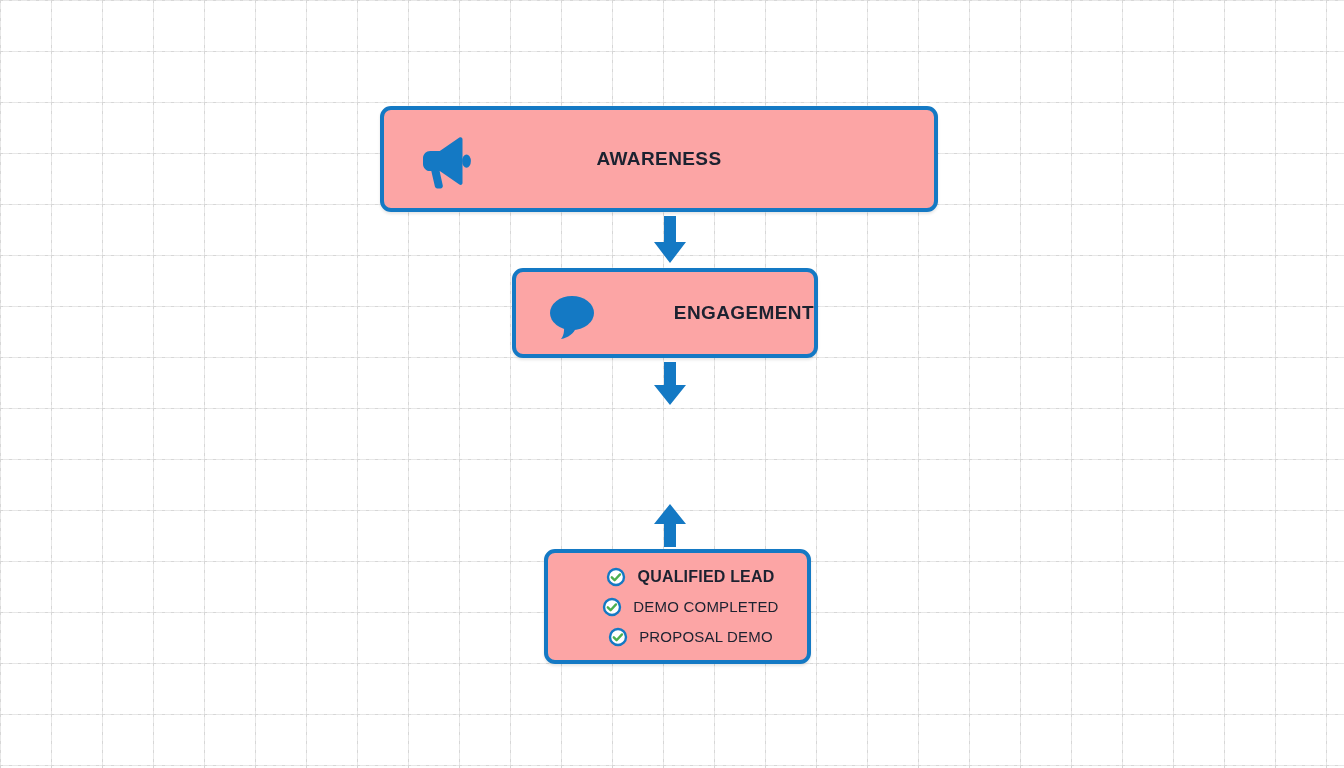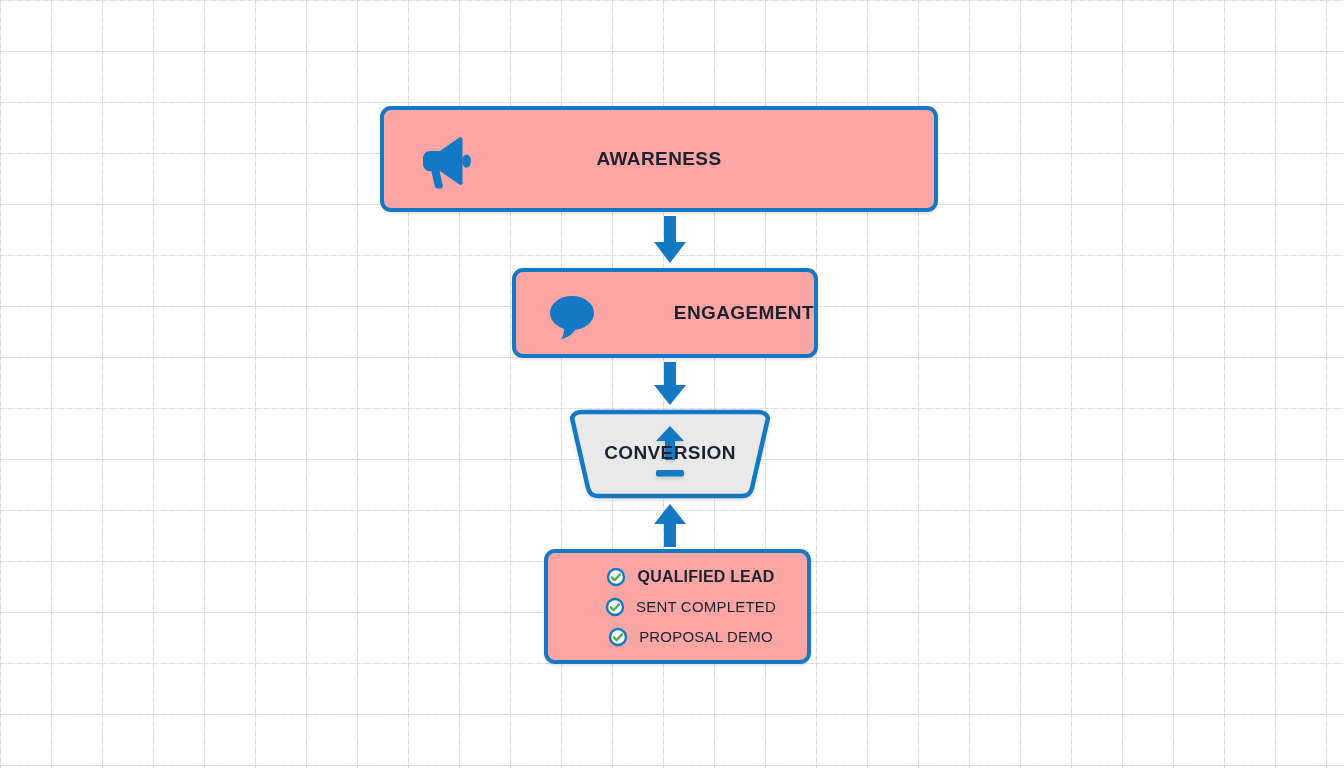--- a/index.html
+++ b/index.html
@@ -124,18 +124,6 @@
     </svg>
   </span>
 
-  <div class="node" id="node-conversion">
-    <svg viewBox="0 0 220 92" width="220" height="92" aria-hidden="true">
-      <path d="M12 10 Q14 4 22 4 H198 Q206 4 208 10 L192 80 Q190 88 182 88 H38 Q30 88 28 80 Z" fill="#e9e9e9" stroke="#1479c4" stroke-width="4.5" stroke-linejoin="round"></path>
-    </svg>
-    <span id="icon-upload">
-      <svg viewBox="0 0 40 62" width="40" height="62" aria-hidden="true">
-        <path fill="#1479c4" d="M15 36V17H6L20 2l14 15h-9v19z"></path>
-        <rect x="6" y="46" width="28" height="6.5" rx="2" fill="#1479c4"></rect>
-      </svg>
-    </span>
-    <span class="node-label">CONVERSION</span>
-  </div>
 
   <span class="arrow" id="arrow-3">
     <svg viewBox="0 0 38 44" width="38" height="44" aria-hidden="true">

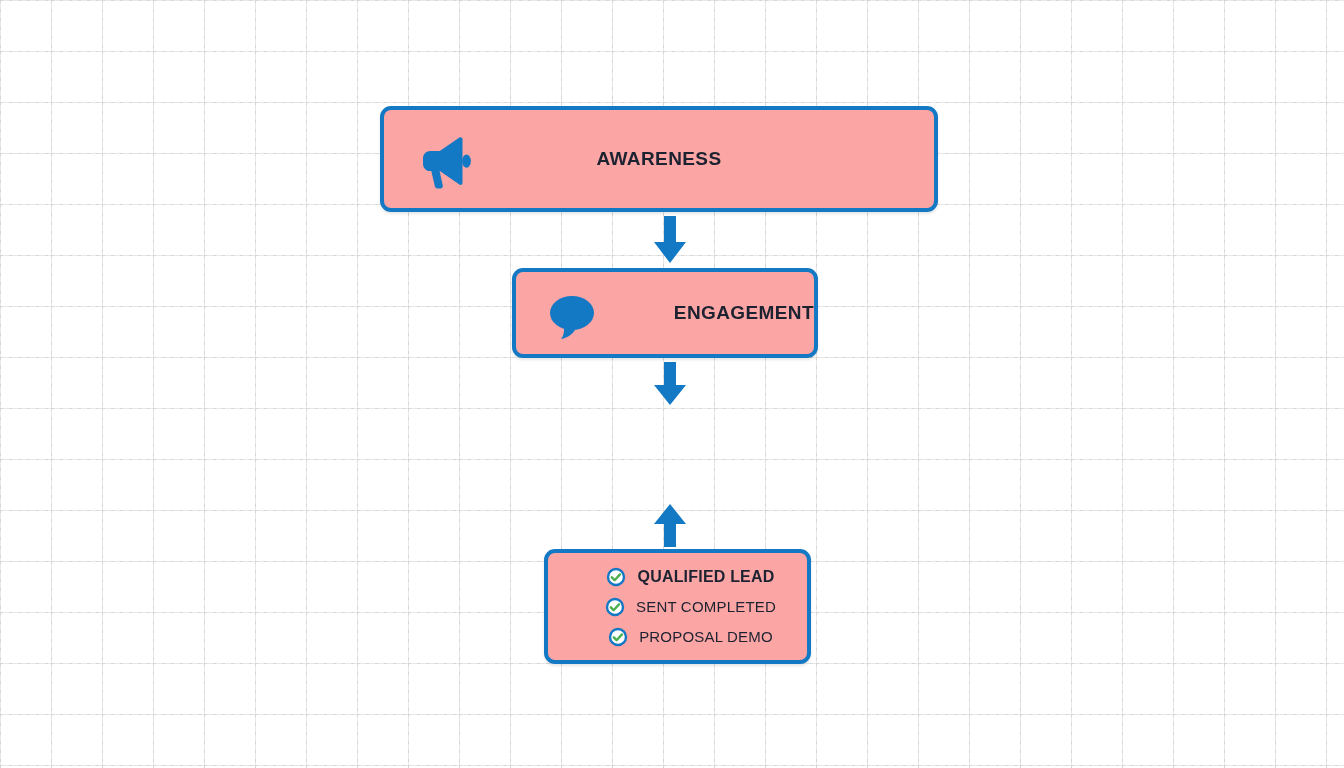--- a/index.html
+++ b/index.html
@@ -150,7 +150,7 @@
           <path d="M5.8 10.3l2.8 2.9 5.4-5.8" fill="none" stroke="#4caf50" stroke-width="2.4" stroke-linecap="round" stroke-linejoin="round"></path>
         </svg>
       </span>
-      <span class="check-label">SENT COMPLETED</span>
+      <span class="check-label">DEMO COMPLETED</span>
     </div>
 
     <div class="check-row">

